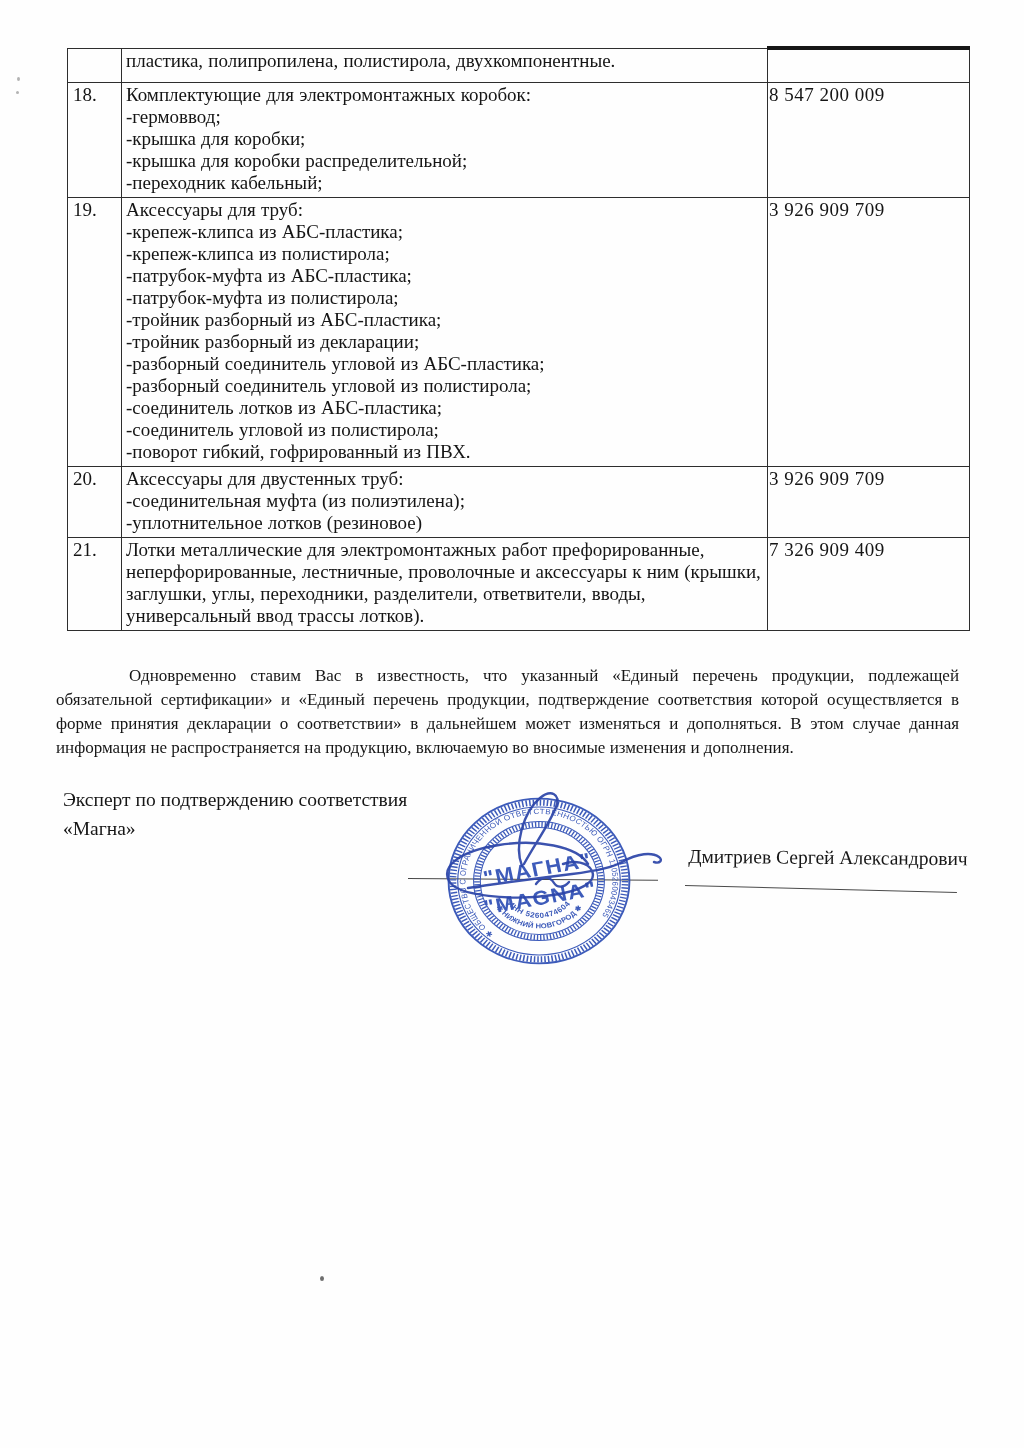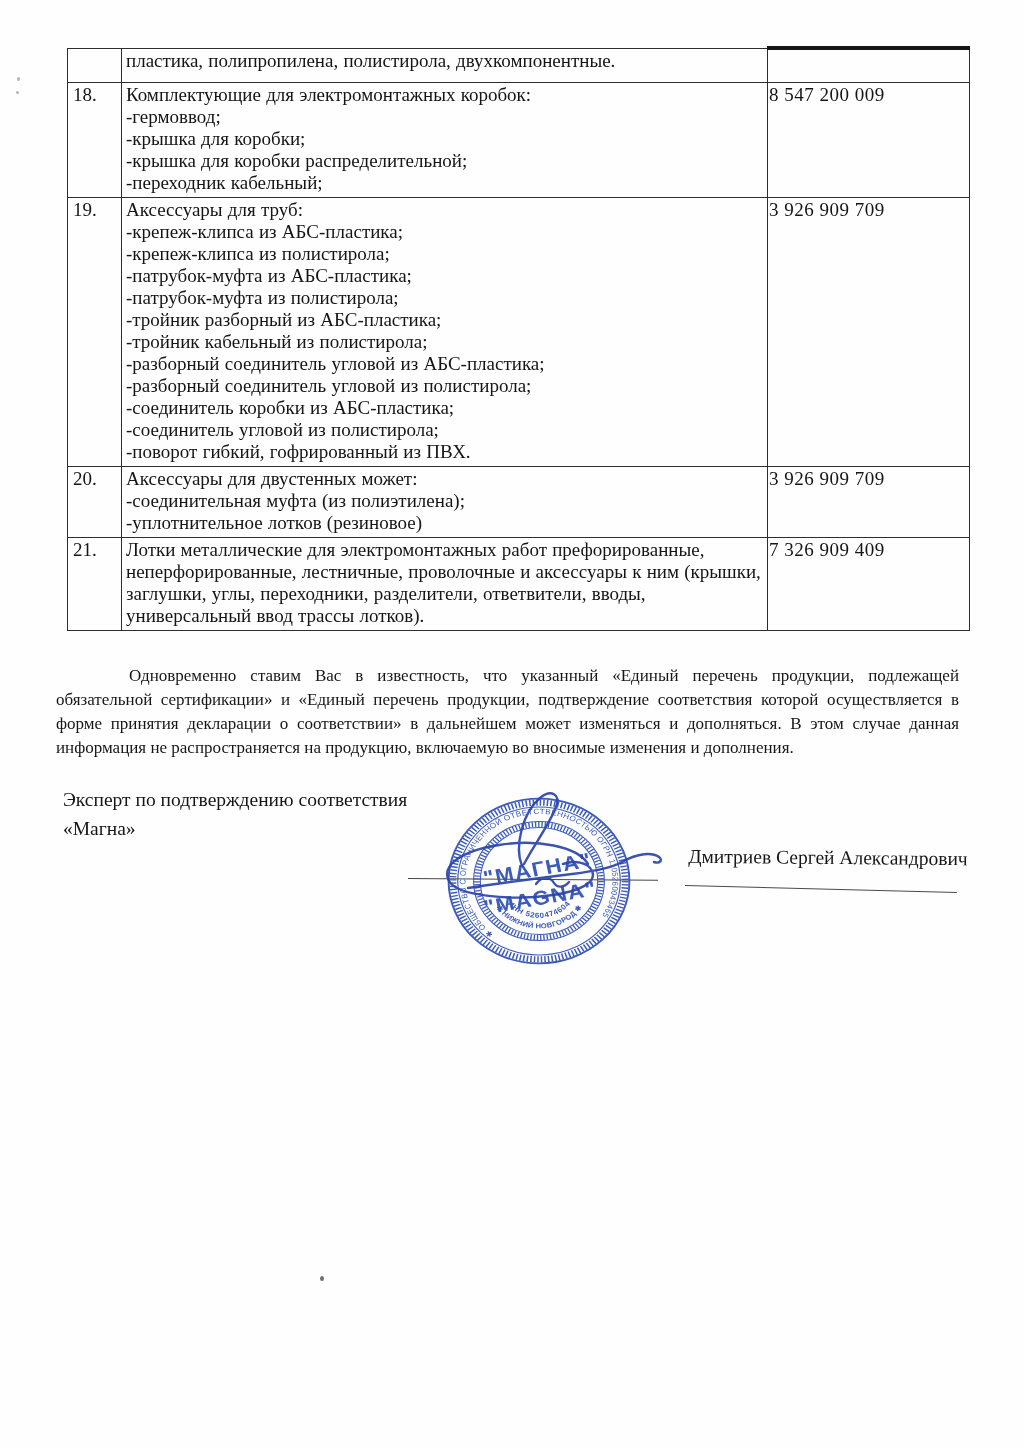--- a/index.html
+++ b/index.html
@@ -88,7 +88,7 @@
             <div>-патрубок-муфта из АБС-пластика;</div>
             <div>-патрубок-муфта из полистирола;</div>
             <div>-тройник разборный из АБС-пластика;</div>
-            <div>-тройник кабельный из полистирола;</div>
+            <div>-тройник разборный из декларации;</div>
             <div>-разборный соединитель угловой из АБС-пластика;</div>
             <div>-разборный соединитель угловой из полистирола;</div>
             <div>-соединитель коробки из АБС-пластика;</div>

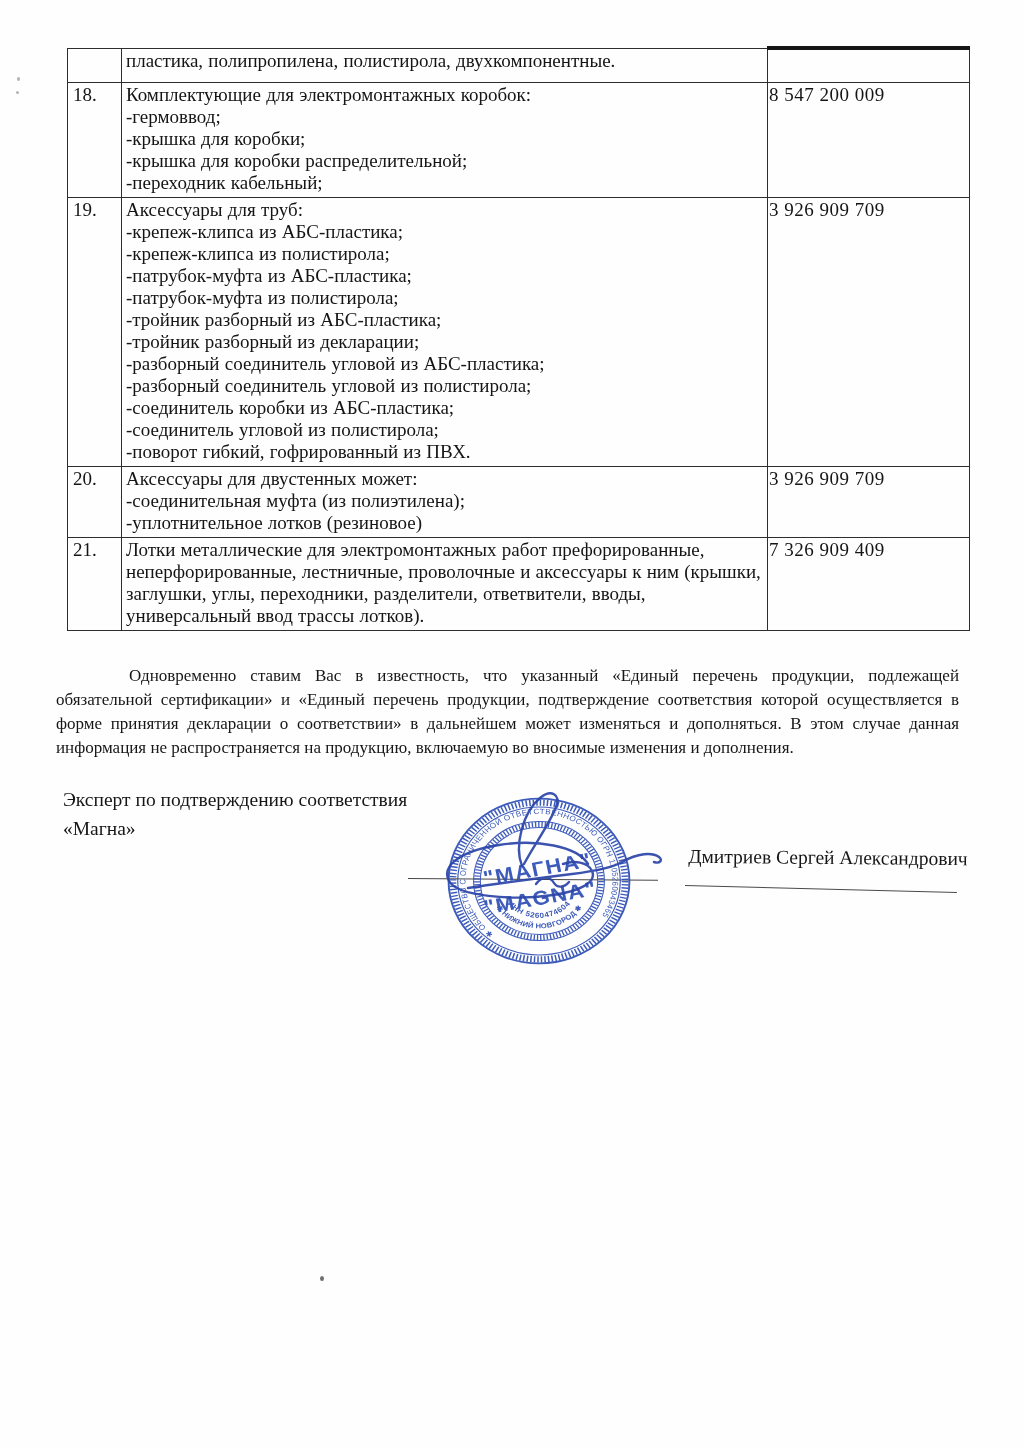--- a/index.html
+++ b/index.html
@@ -91,7 +91,7 @@
             <div>-тройник разборный из декларации;</div>
             <div>-разборный соединитель угловой из АБС-пластика;</div>
             <div>-разборный соединитель угловой из полистирола;</div>
-            <div>-соединитель коробки из АБС-пластика;</div>
+            <div>-соединитель лотков из АБС-пластика;</div>
             <div>-соединитель угловой из полистирола;</div>
             <div>-поворот гибкий, гофрированный из ПВХ.</div>
           </td>

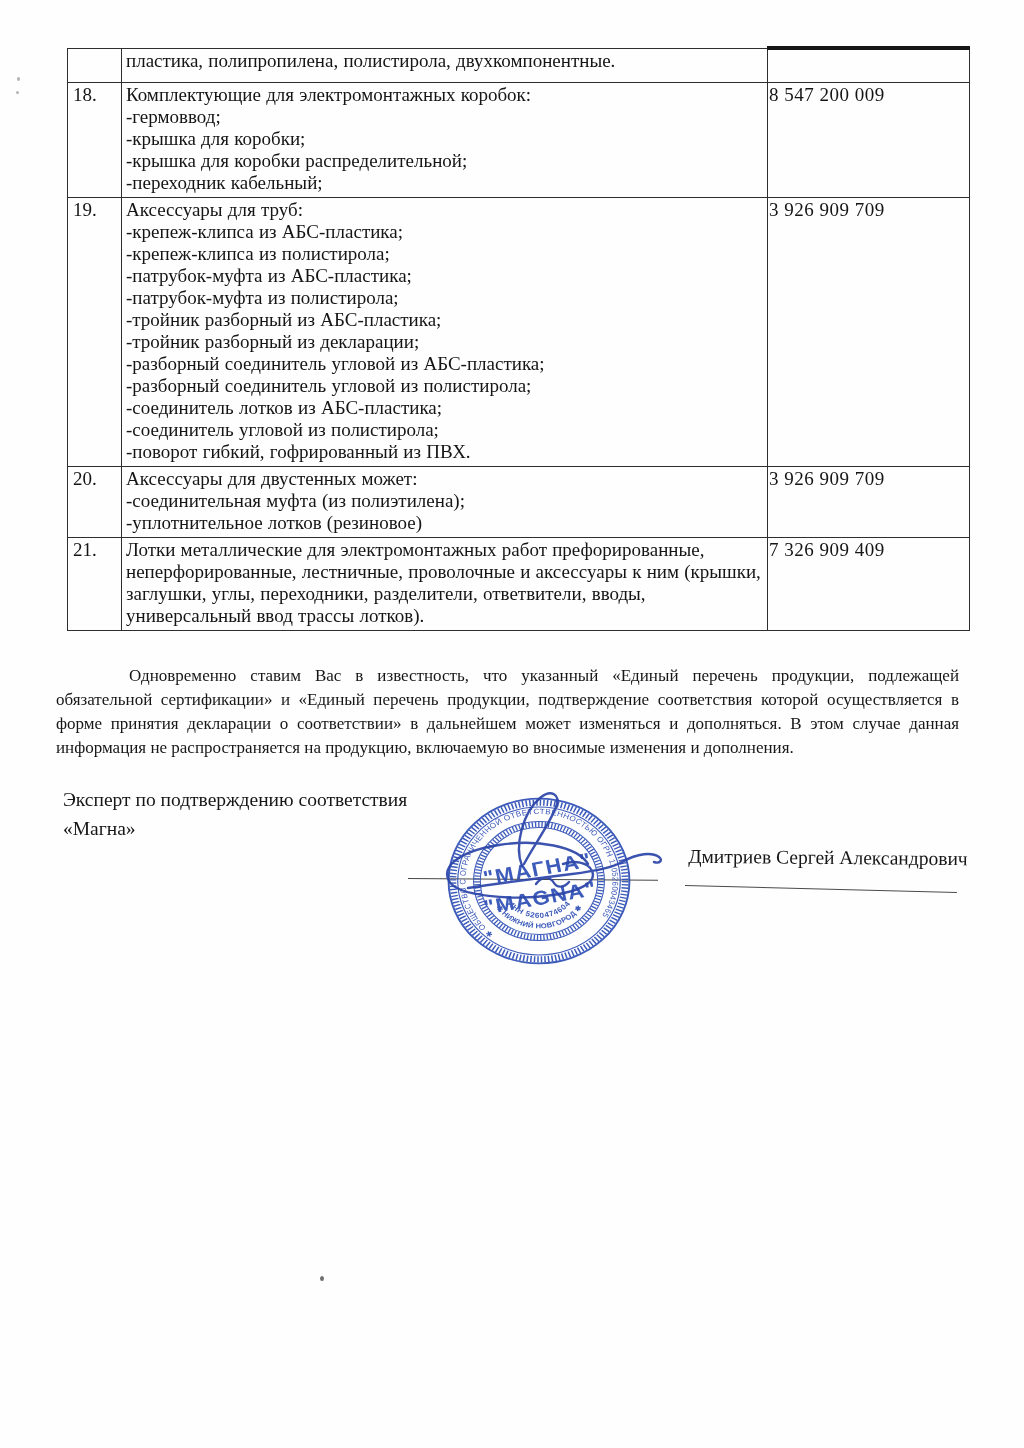--- a/index.html
+++ b/index.html
@@ -100,7 +100,7 @@
     <tr>
       <td class="num">20.</td>
       <td class="desc">
-            <div>Аксессуары для двустенных может:</div>
+            <div>Аксессуары для двустенных труб:</div>
             <div>-соединительная муфта (из полиэтилена);</div>
             <div>-уплотнительное лотков (резиновое)</div>
           </td>

